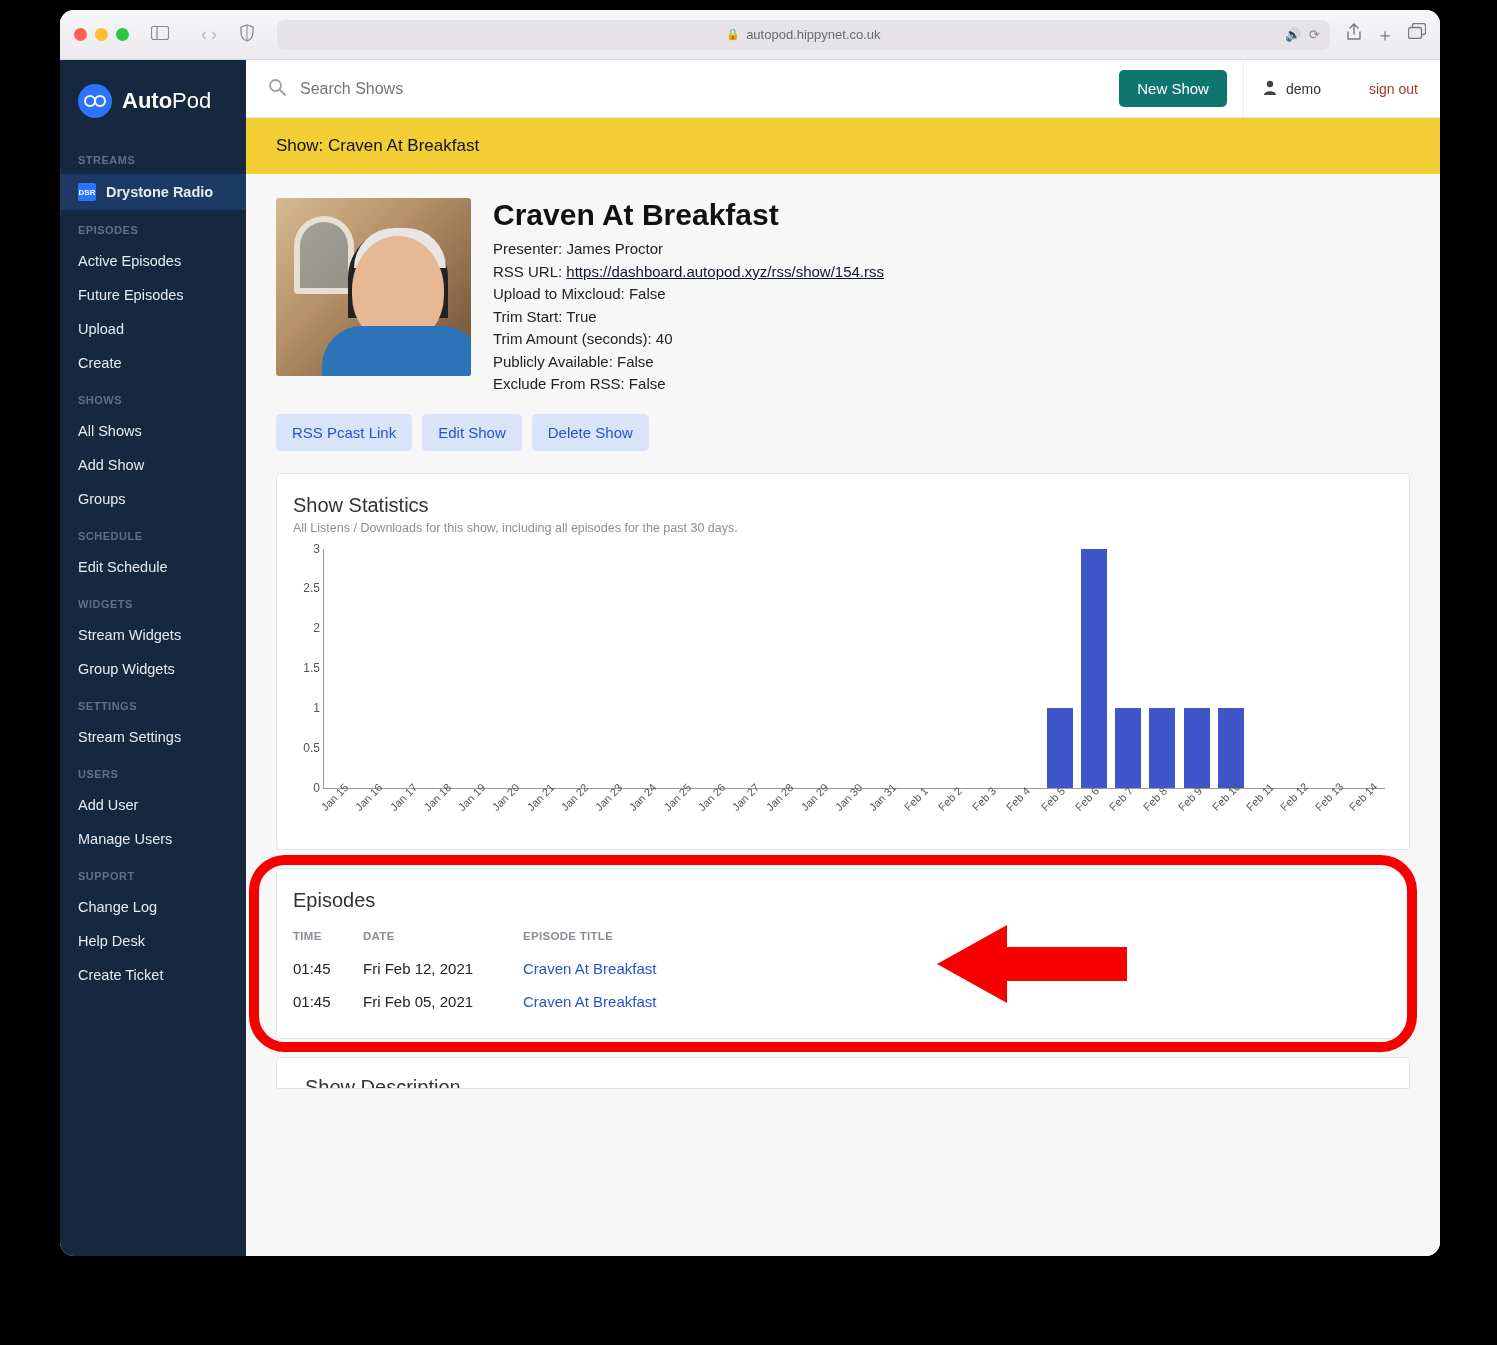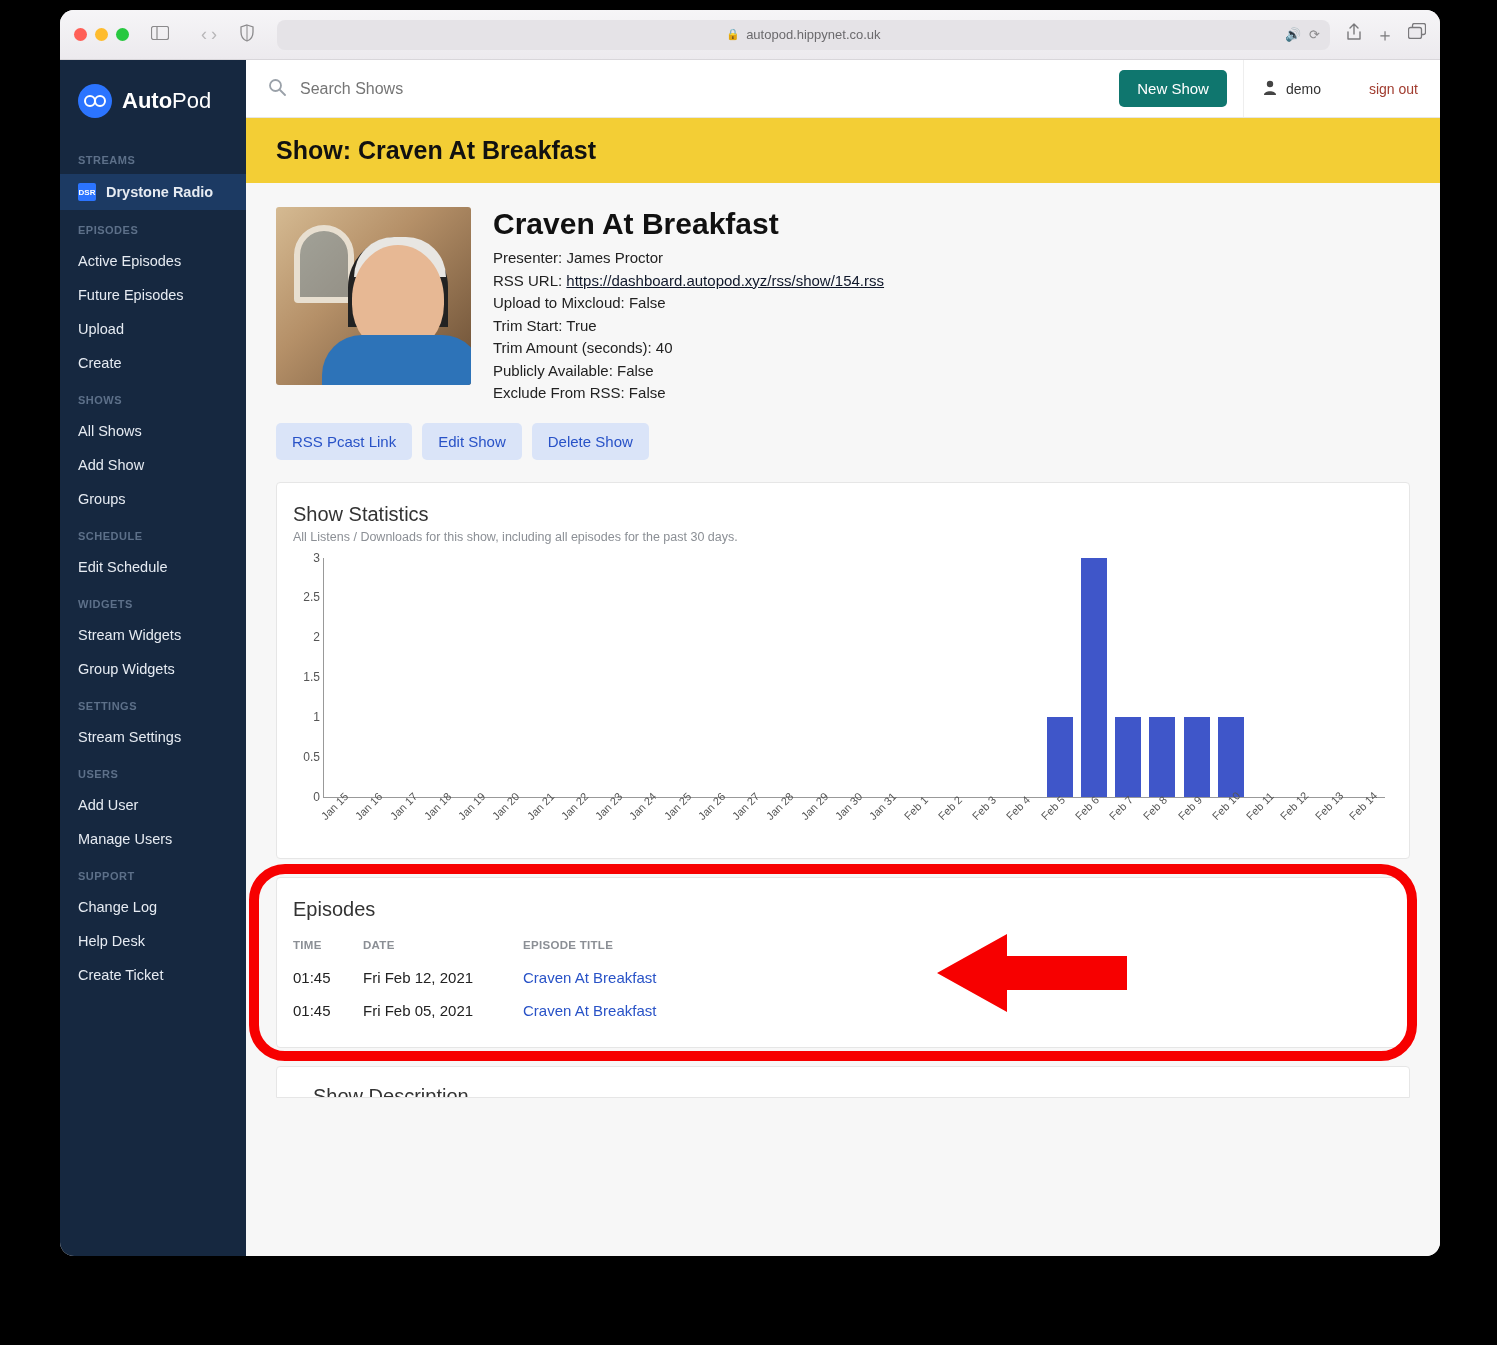--- a/index.html
+++ b/index.html
@@ -79,7 +79,7 @@
   .signout { color:#a13c2f; padding-left:14px; cursor:pointer;}
 
   .titlebar {
-    background:#f3ce35; padding:18px 30px; font-size:25px; font-weight:700; color:#111;
+    background:#f3ce35; padding:18px 30px; font-size:17px; font-weight:400; color:#111;
   }
 
   .content { padding:24px 30px; }

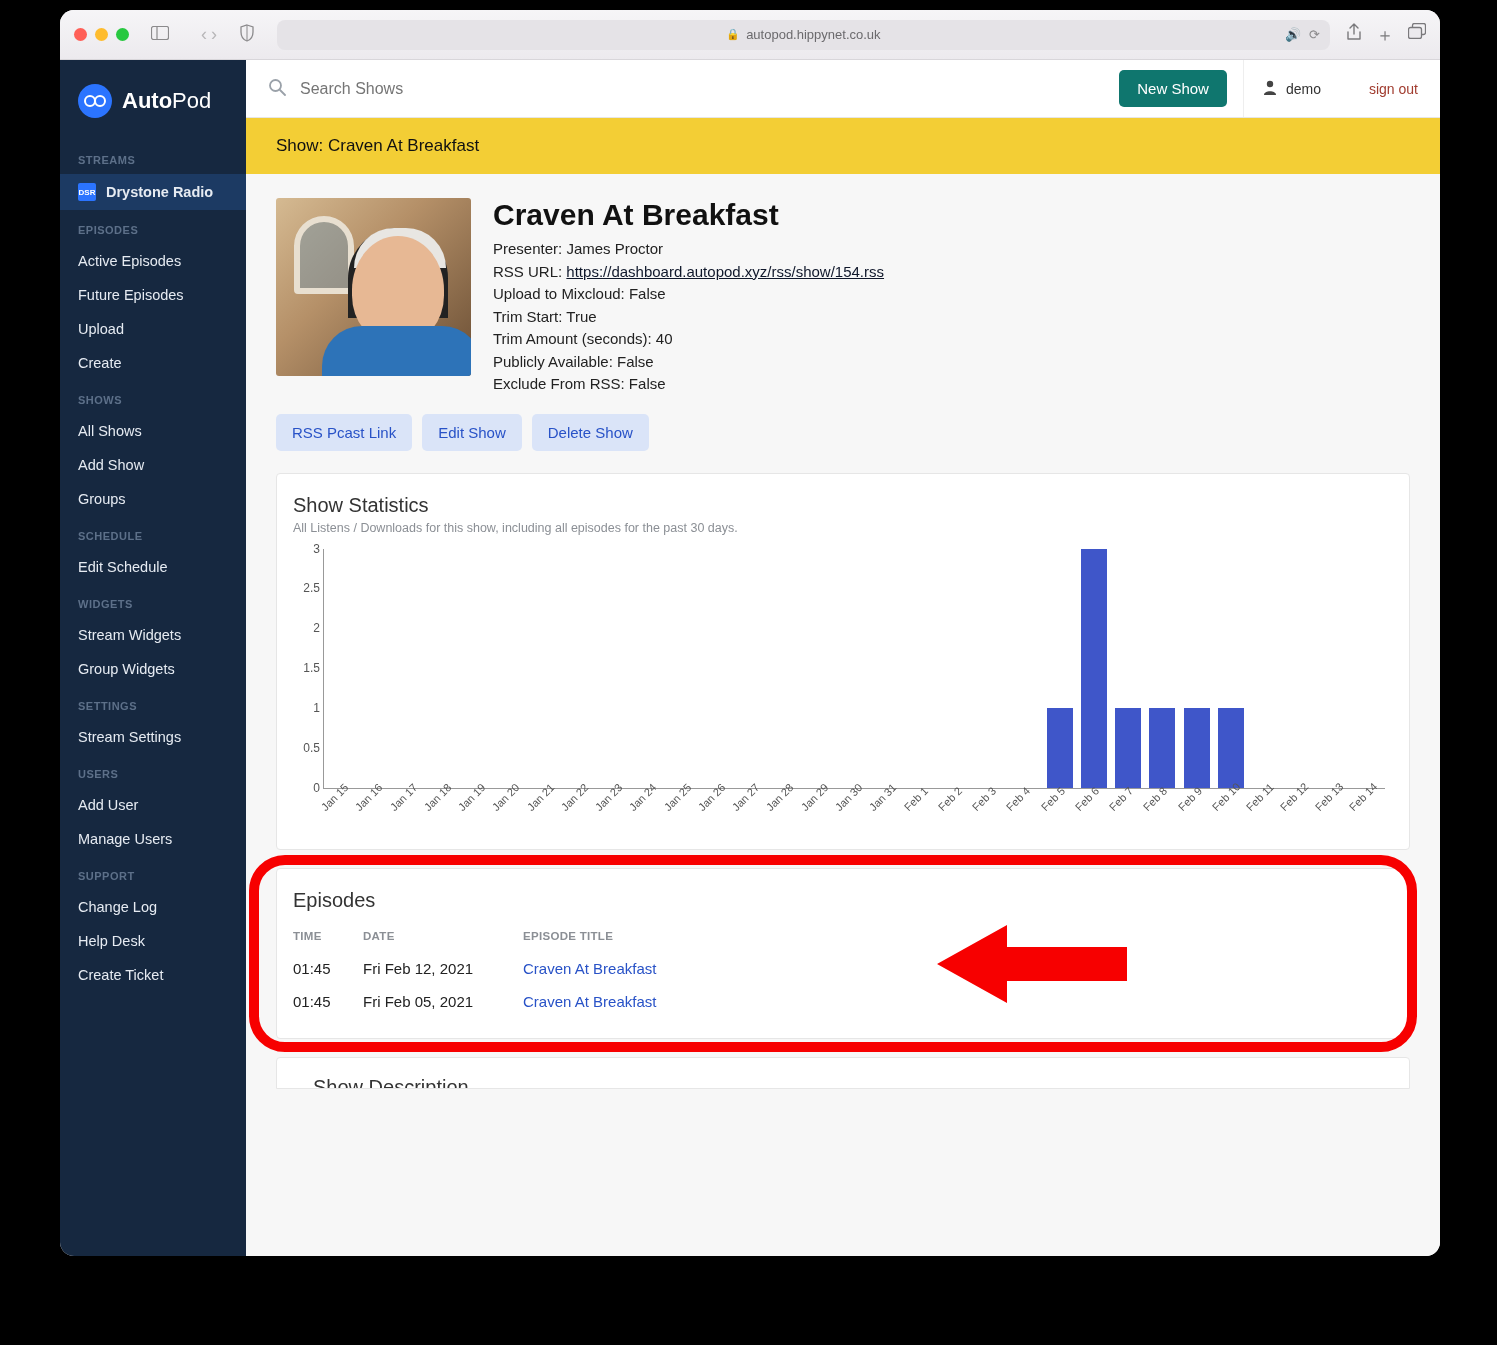--- a/index.html
+++ b/index.html
@@ -131,7 +131,7 @@
   }
   .arrow svg { width:100%; height:100%; }
 
-  .cutoff { background:#fff; border:1px solid #e6e6e6; border-radius:4px 4px 0 0; padding:18px 36px 0; height:32px; overflow:hidden; color:#333; font-size:20px; font-weight:500;}
+  .cutoff { background:#fff; border:1px solid #e6e6e6; border-radius:4px 4px 0 0; padding:18px 28px 0; height:32px; overflow:hidden; color:#333; font-size:20px; font-weight:500;}
 </style>
 </head>
 <body>

